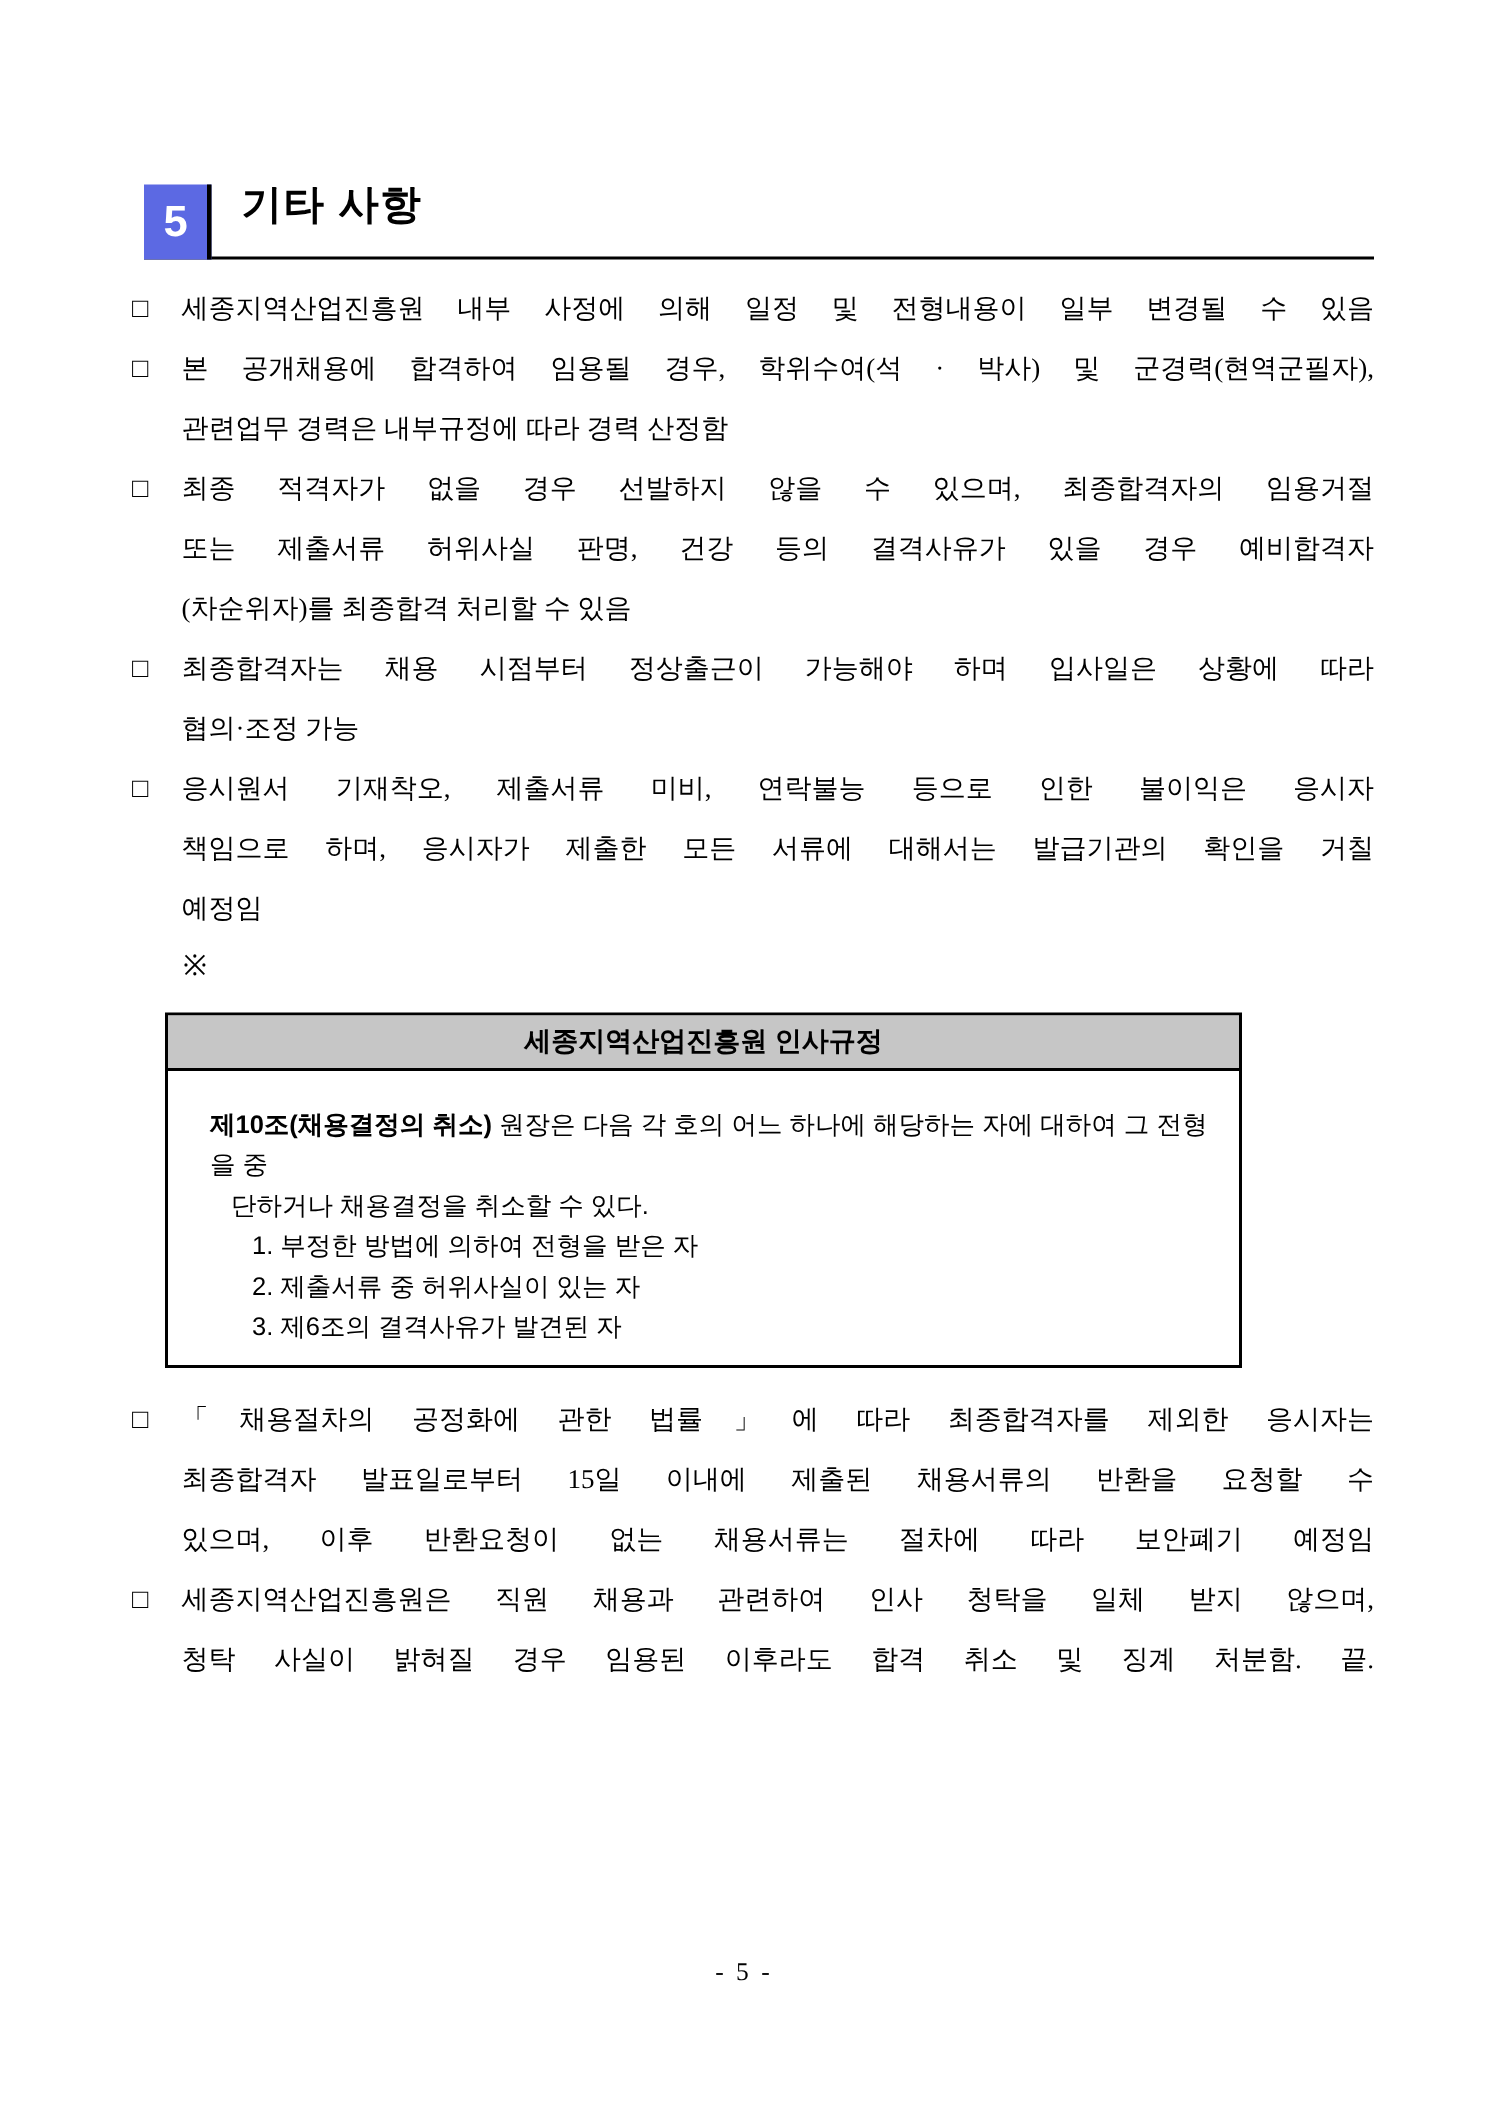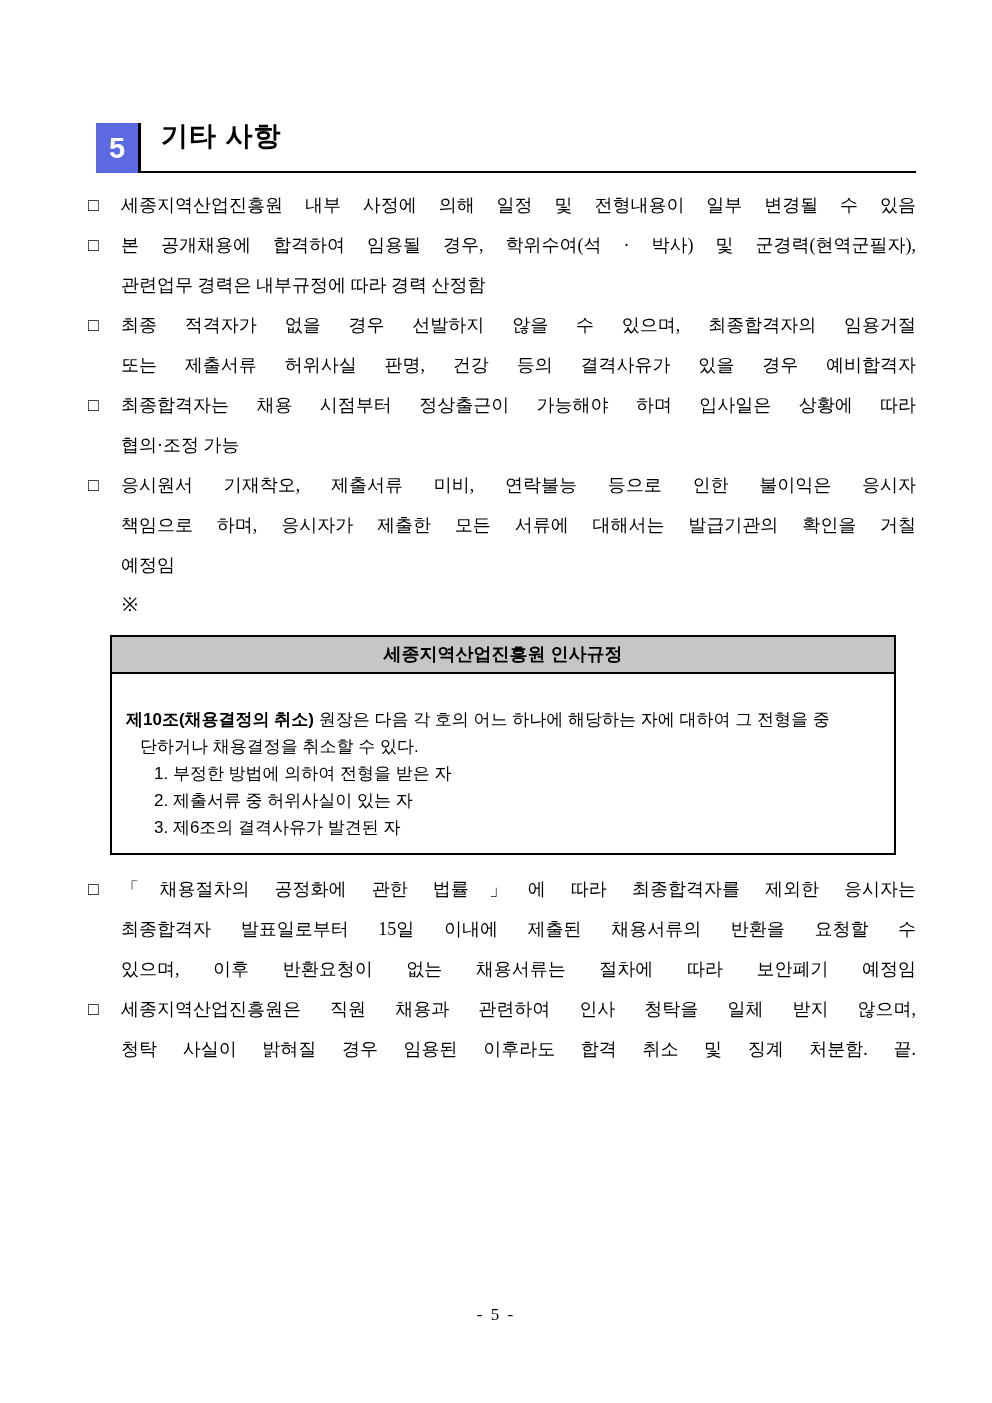--- a/index.html
+++ b/index.html
@@ -108,6 +108,7 @@
       <div class="lines">
         <div class="line jf">최종 적격자가 없을 경우 선발하지 않을 수 있으며, 최종합격자의 임용거절</div>
         <div class="line jf">또는 제출서류 허위사실 판명, 건강 등의 결격사유가 있을 경우 예비합격자</div>
+        <div class="line">(차순위자)를 최종합격 처리할 수 있음</div>
       </div>
     </div>
 

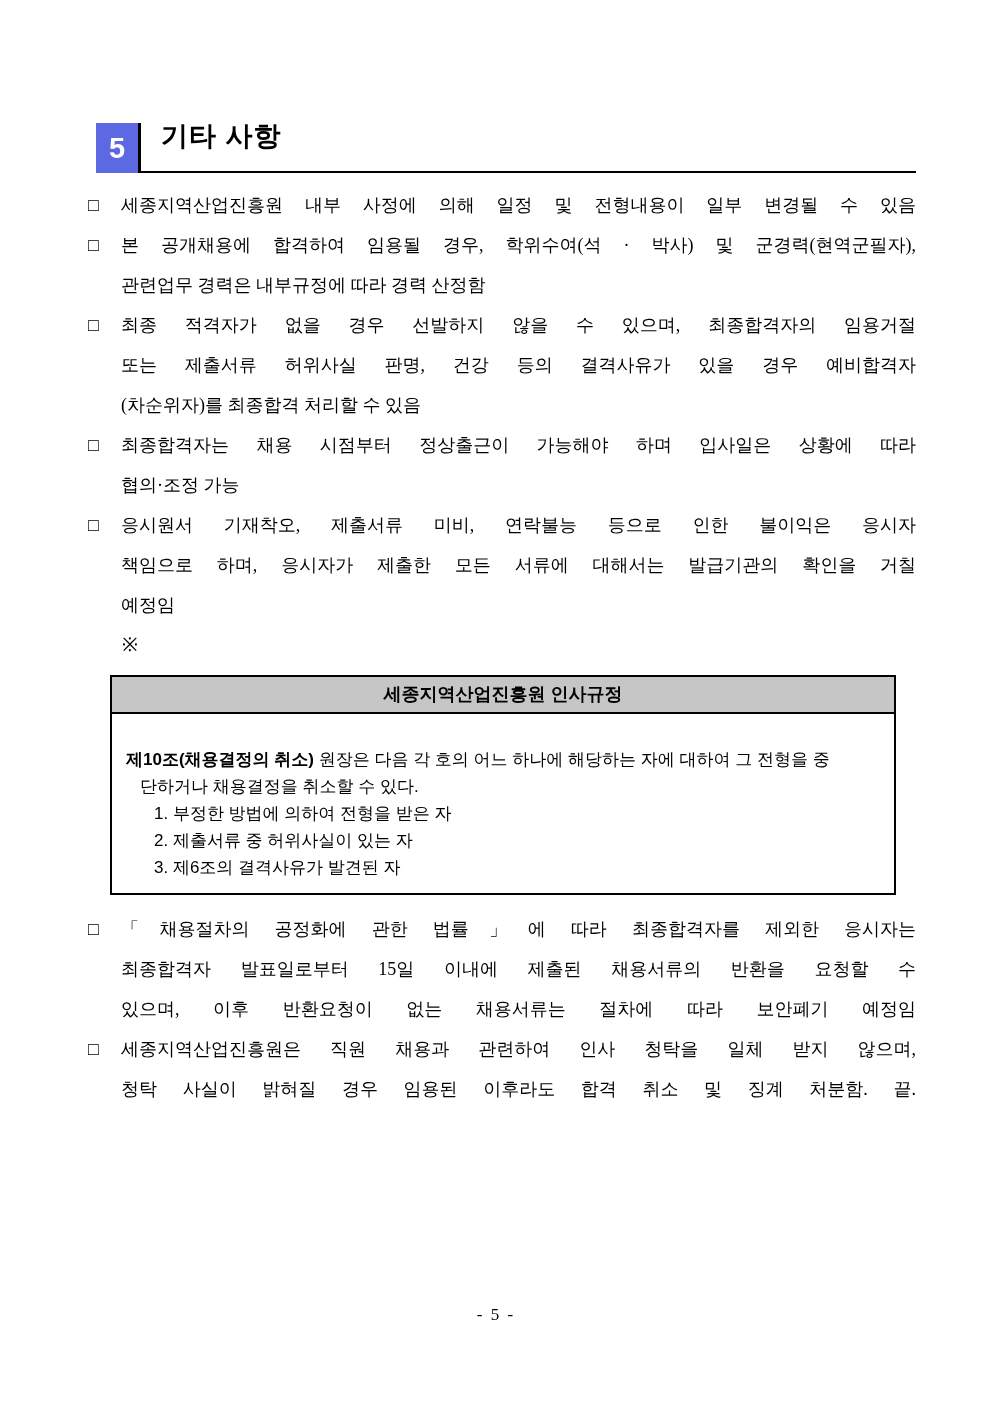--- a/index.html
+++ b/index.html
@@ -54,7 +54,7 @@
 
   
   .reg-box {
-    margin:10px 0 14px 22px; width:786px;
+    margin:10px 0 14px 22px; width:718px;
     border:2px solid #000;
     font-family:"Liberation Sans","DejaVu Sans",sans-serif;
   }

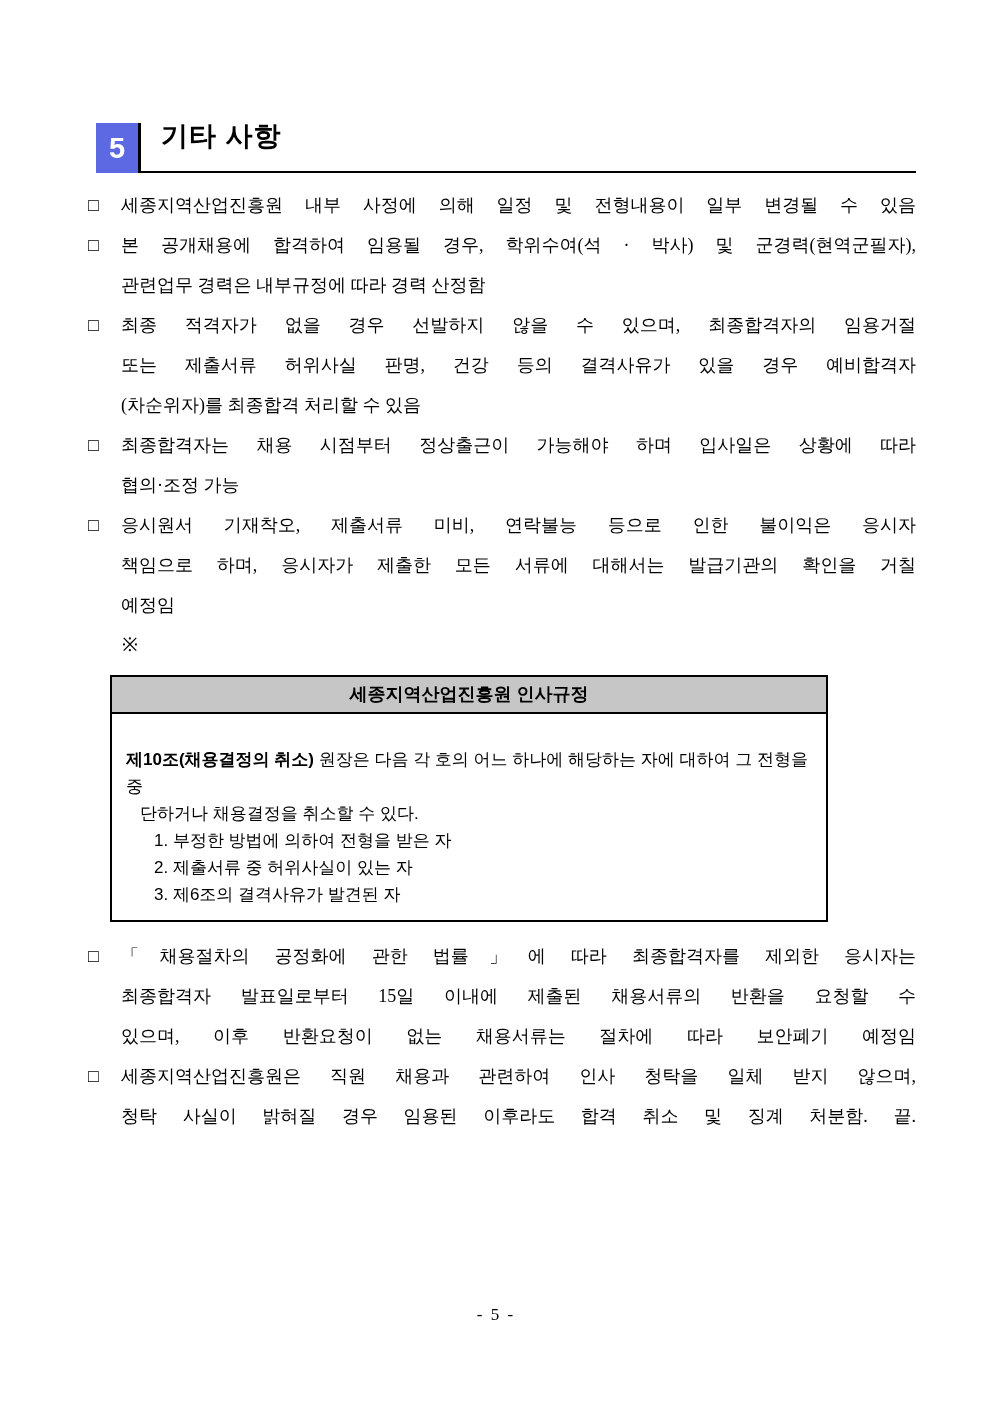--- a/index.html
+++ b/index.html
@@ -65,7 +65,7 @@
     font-weight:bold; font-size:18px;
     padding:5px 0 6px 0;
   }
-  .reg-box .boxbody { padding:22px 12px 12px 14px; font-size:17px; line-height:27px;margin-top:10px; }
+  .reg-box .boxbody { padding:22px 12px 12px 28px; font-size:17px; line-height:27px; }
   .reg-lead .bold { font-weight:bold; }
   .reg-lead-2 { padding-left:14px; }
   .reg-item { padding-left:28px; }

